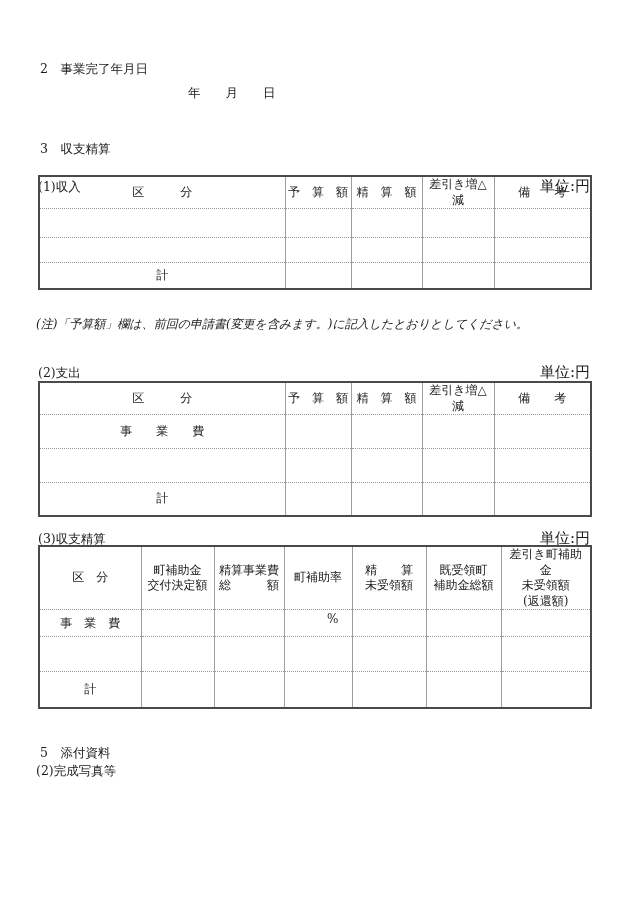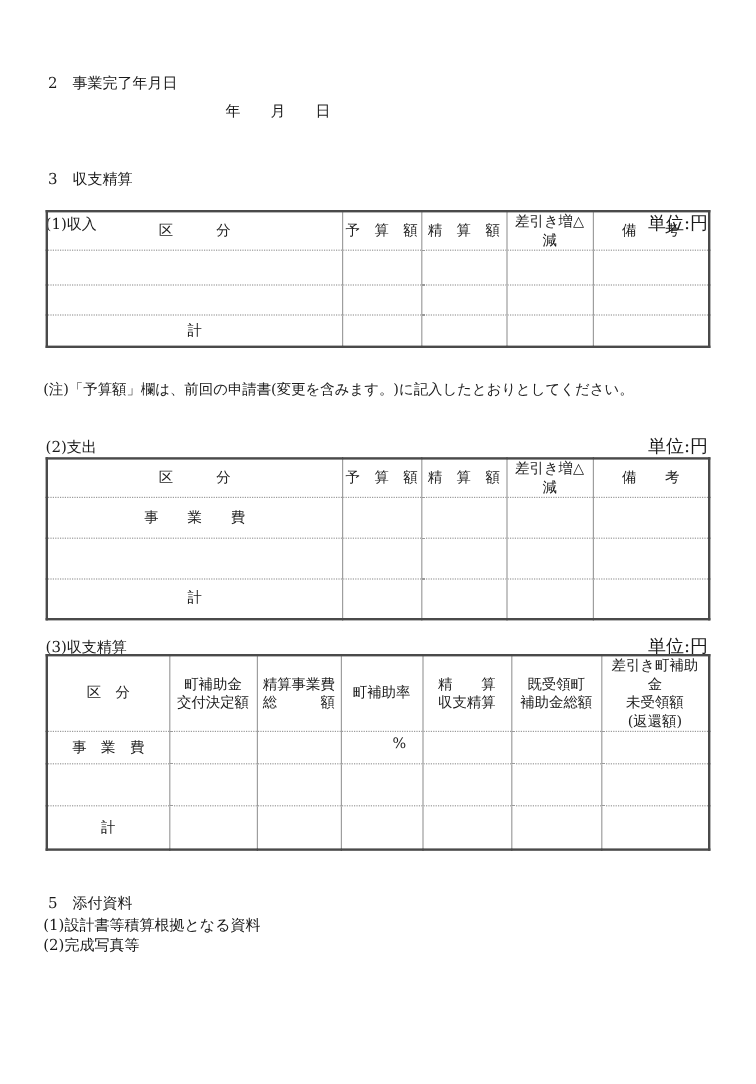--- a/index.html
+++ b/index.html
@@ -36,7 +36,7 @@
     line-height:1.3;
   }
   td.pct { vertical-align:top; text-align:right; padding:2px 13px 0 0; }
-  .note { font-size:12px; white-space:pre; }
+  .note { font-size:12px; white-space:pre;font-style:italic; }
   .list-item { line-height:17px; white-space:pre; }
 </style>
 </head>

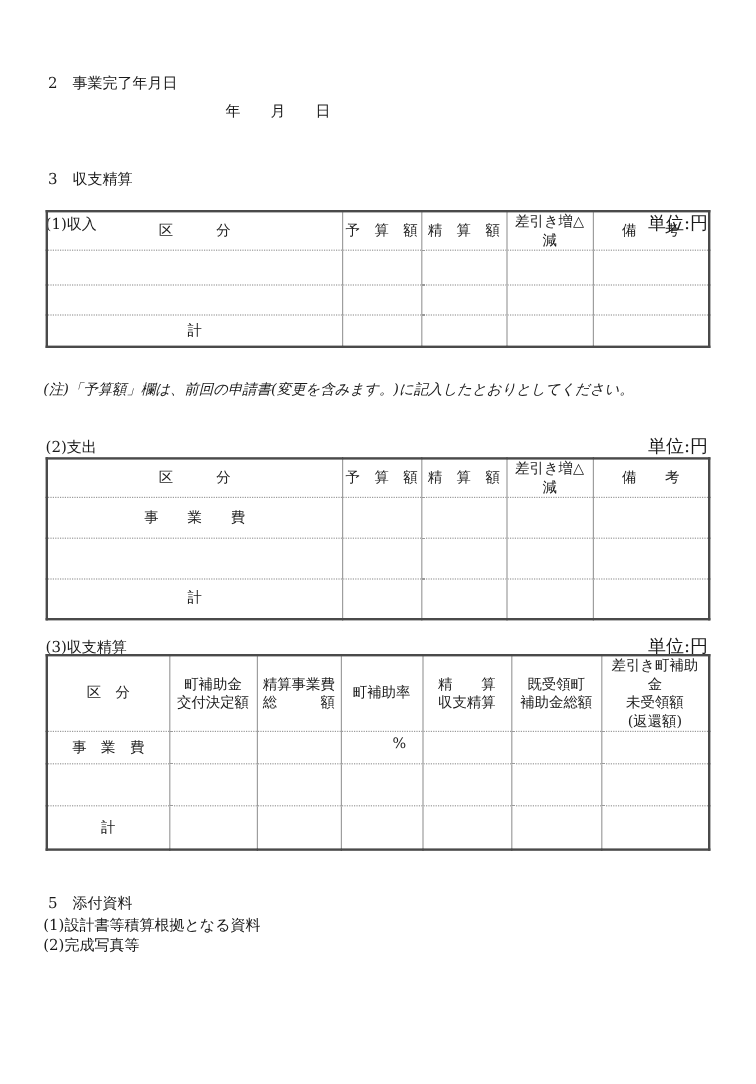--- a/index.html
+++ b/index.html
@@ -166,7 +166,7 @@
 総　　　額</th>
       <th>町補助率</th>
       <th>精　　算
-収支精算</th>
+未受領額</th>
       <th>既受領町
 補助金総額</th>
       <th>差引き町補助

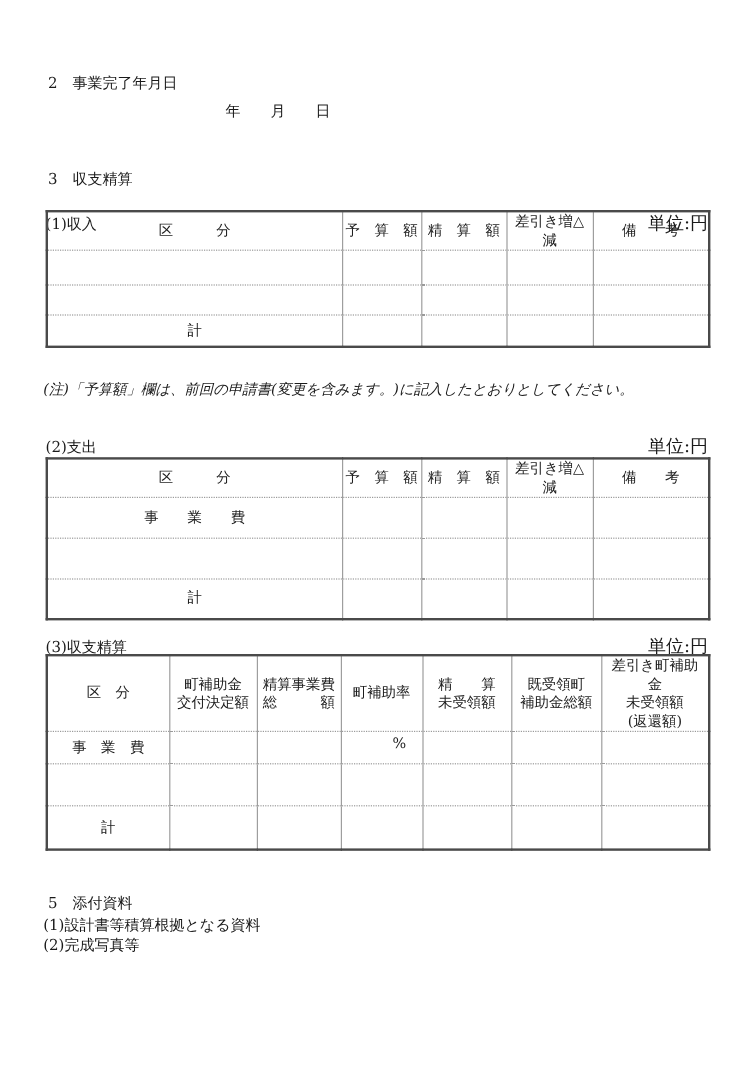--- a/index.html
+++ b/index.html
@@ -207,7 +207,6 @@
   <div class="abs heading" style="left:40px; top:745px;">5　添付資料</div>
 
   <div class="abs" style="left:36px; top:762px;">
-    <div class="list-item">(1)設計書等積算根拠となる資料</div>
     <div class="list-item">(2)完成写真等</div>
   </div>
 

